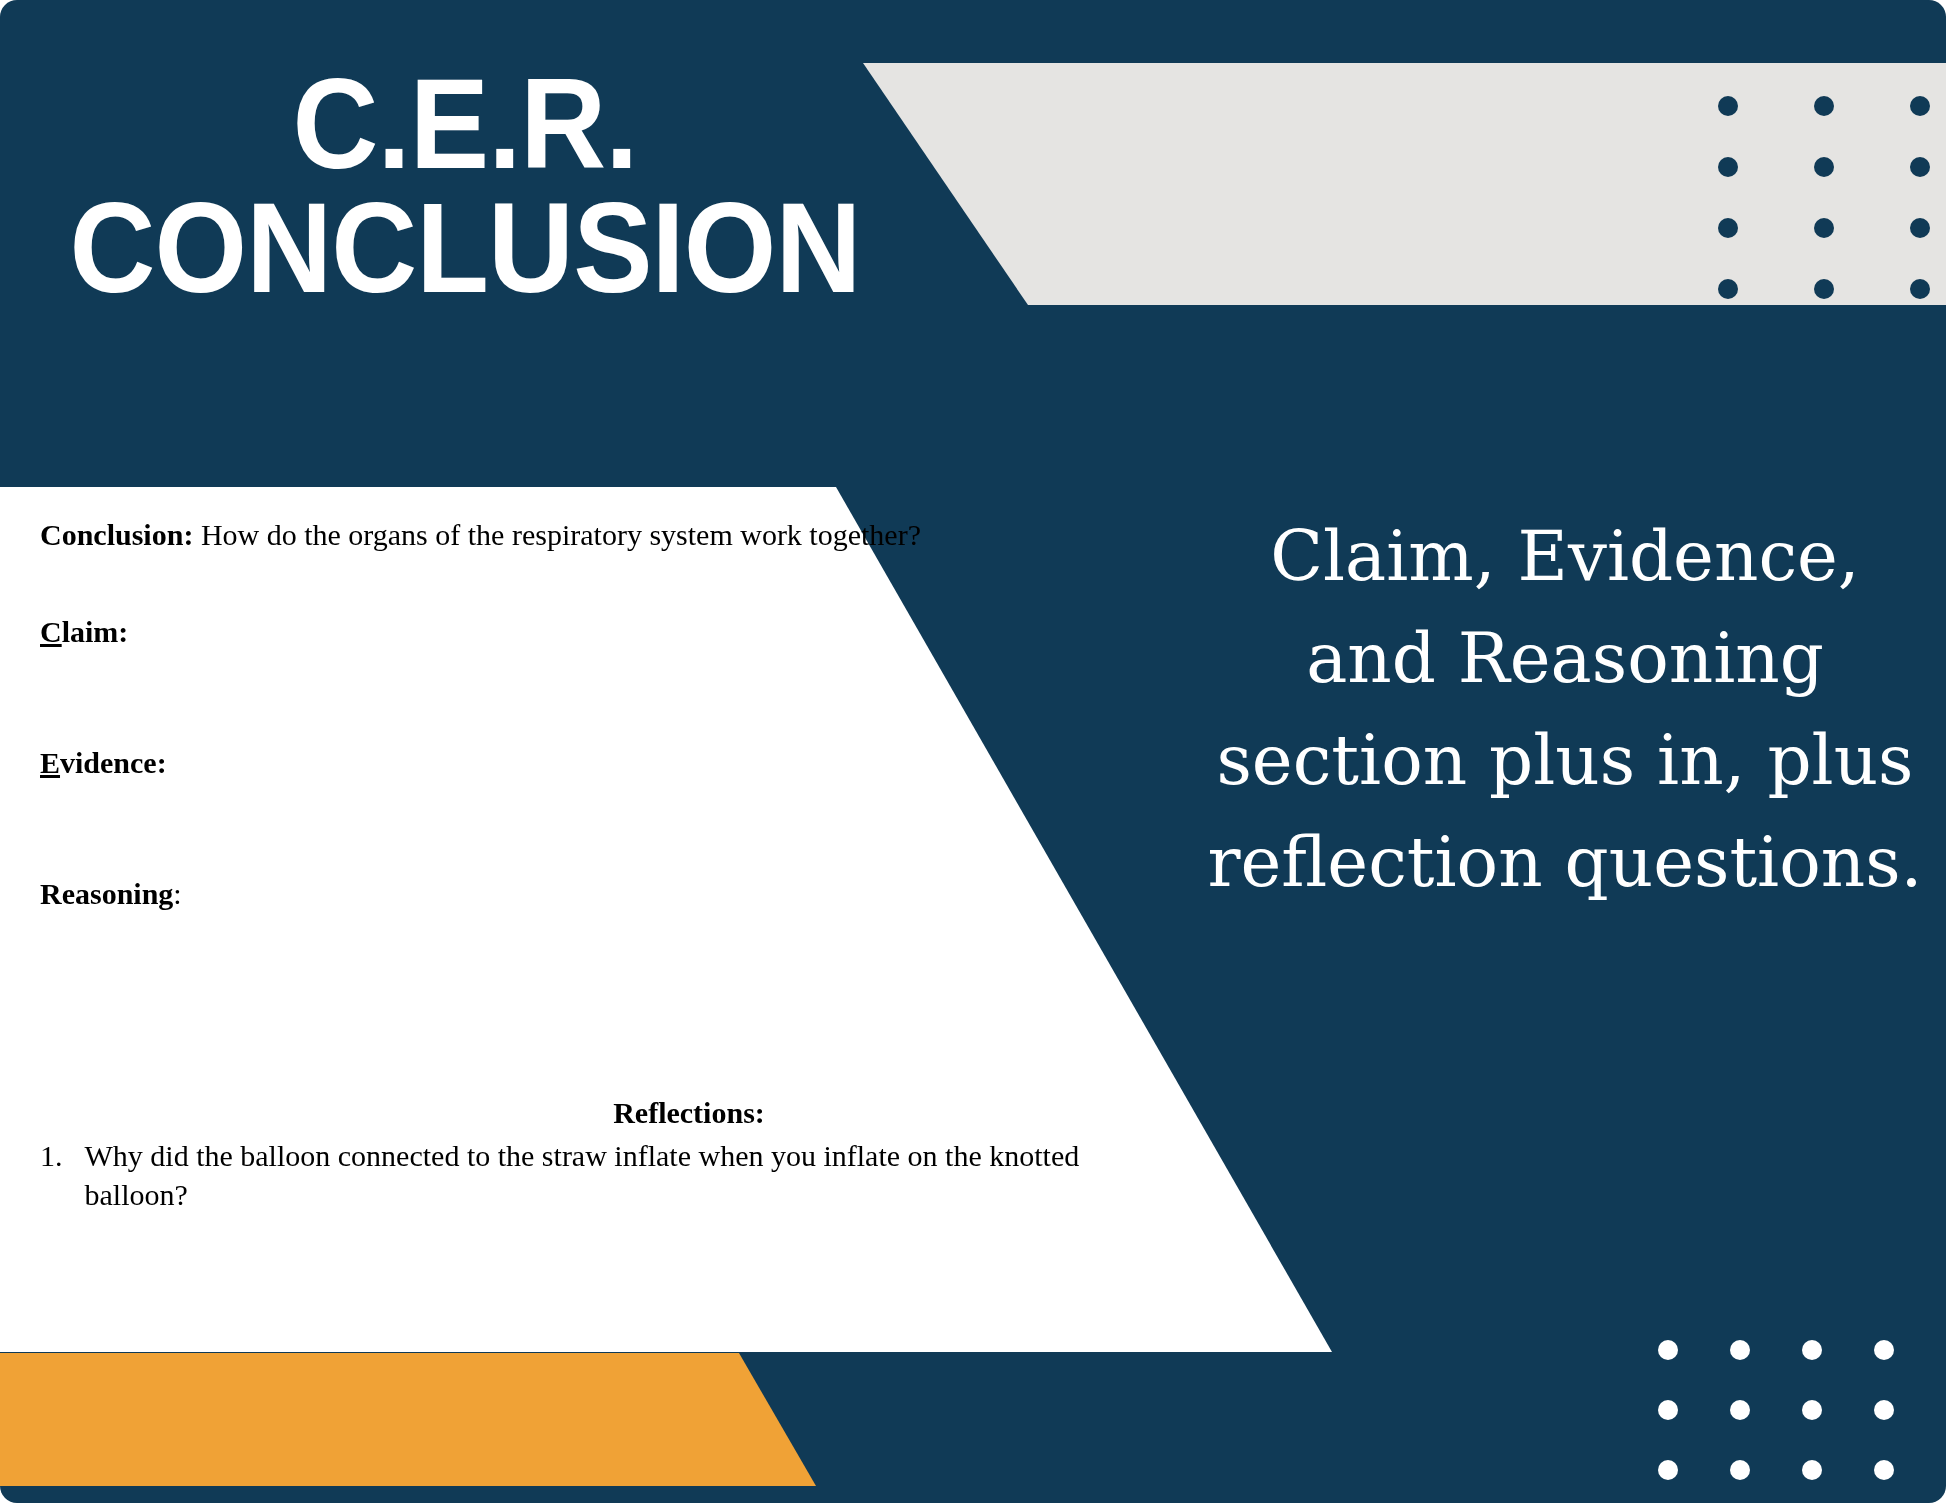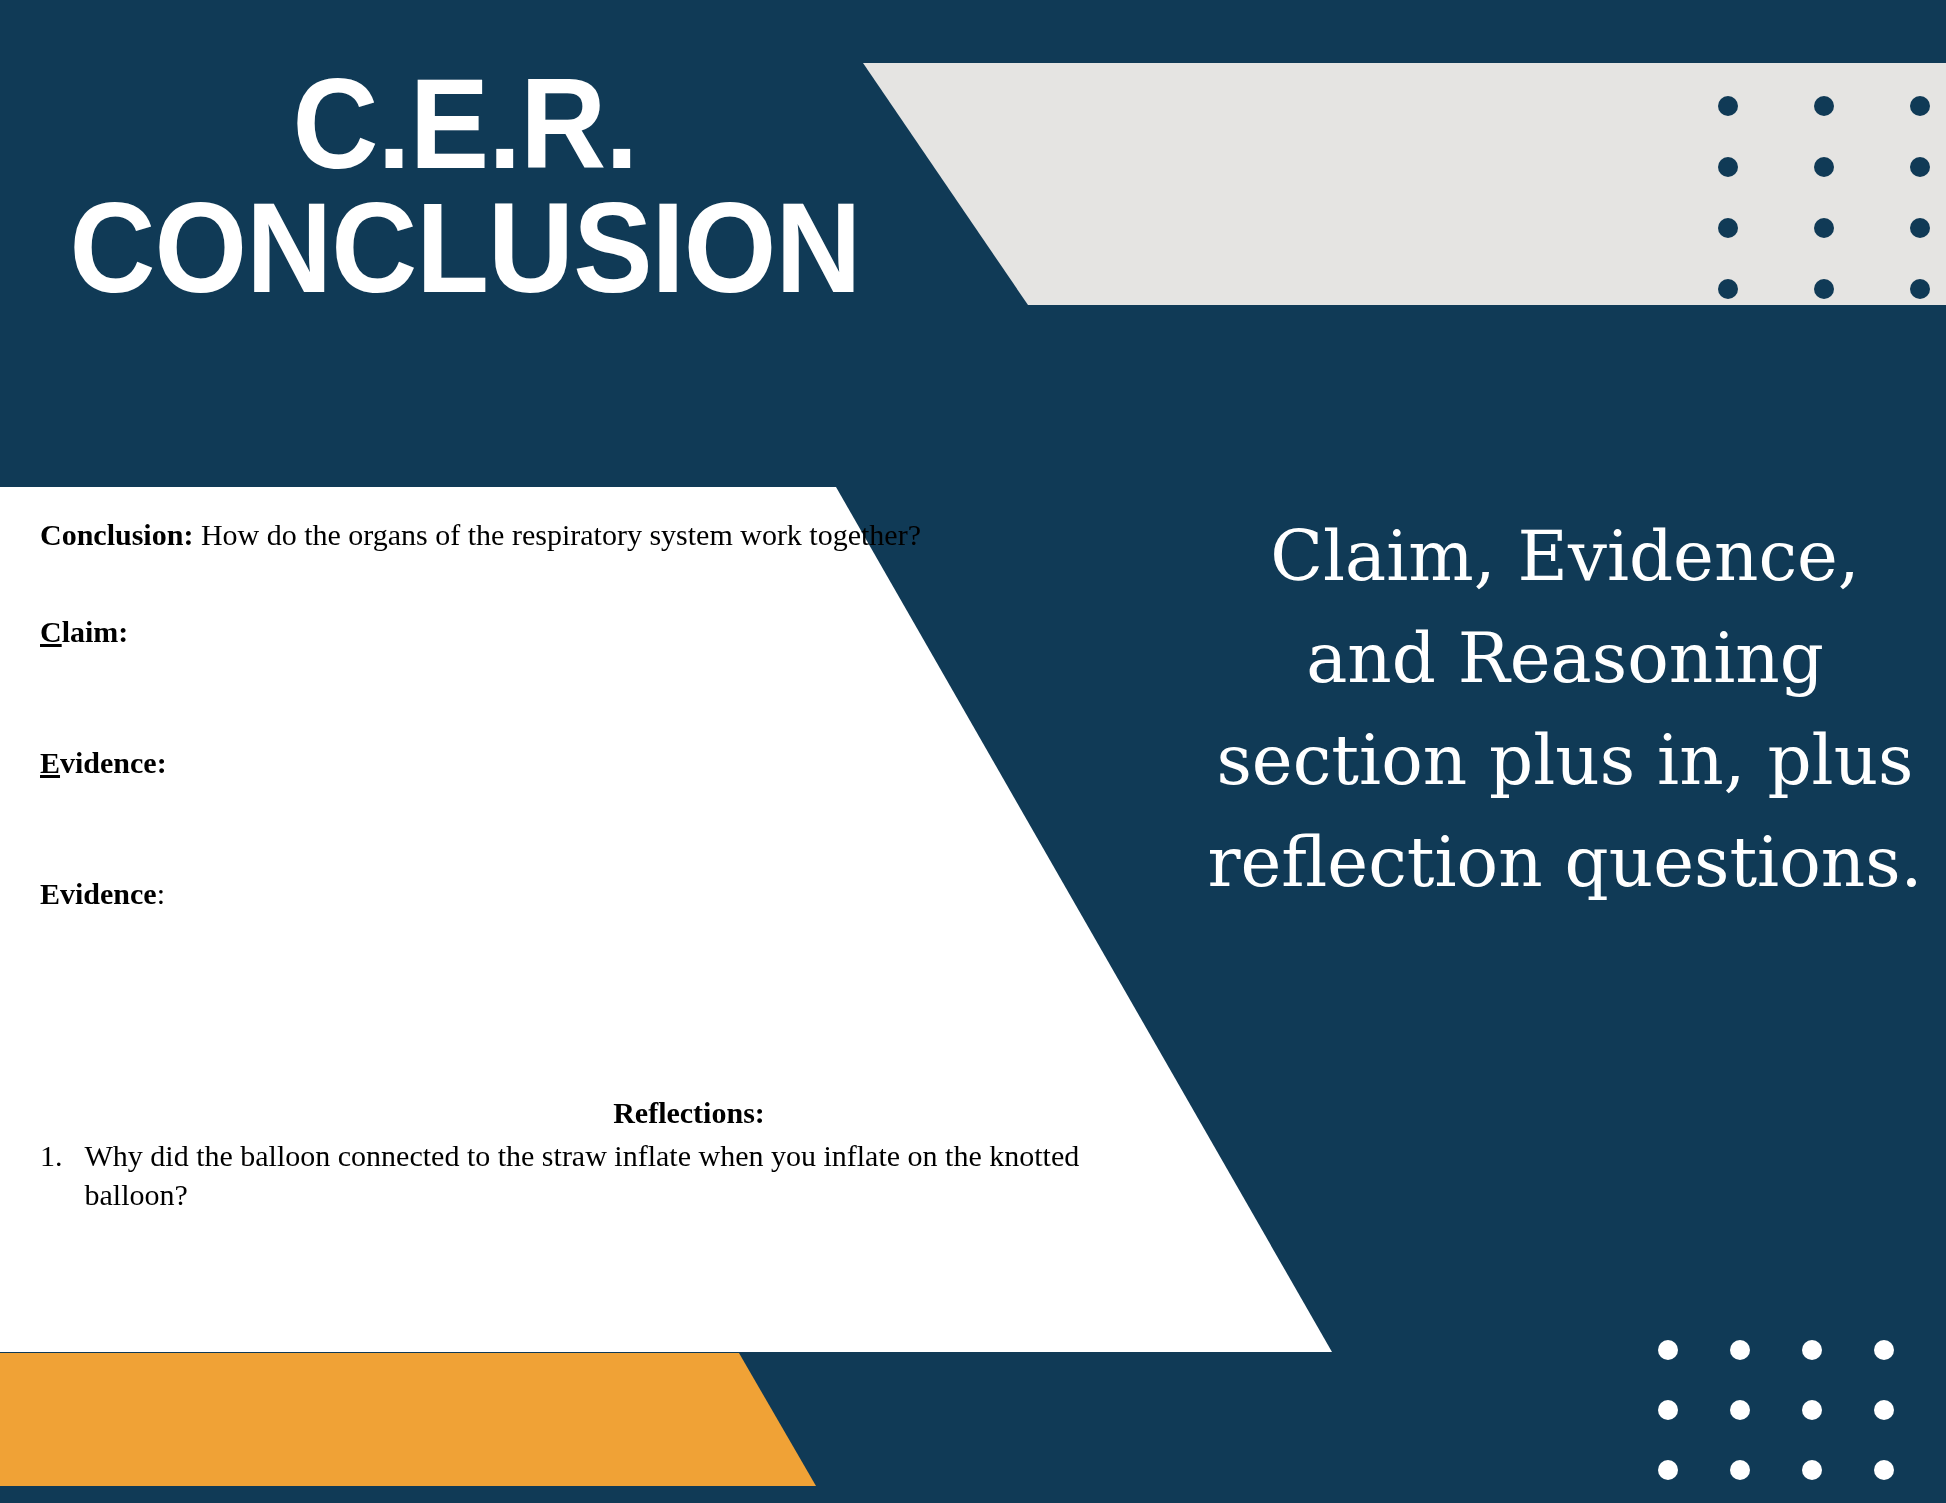--- a/index.html
+++ b/index.html
@@ -14,6 +14,7 @@
     overflow: hidden;
     background: #103A56;
     font-family: "Liberation Sans", sans-serif;
+    border-radius: 17px;
   }
 
   

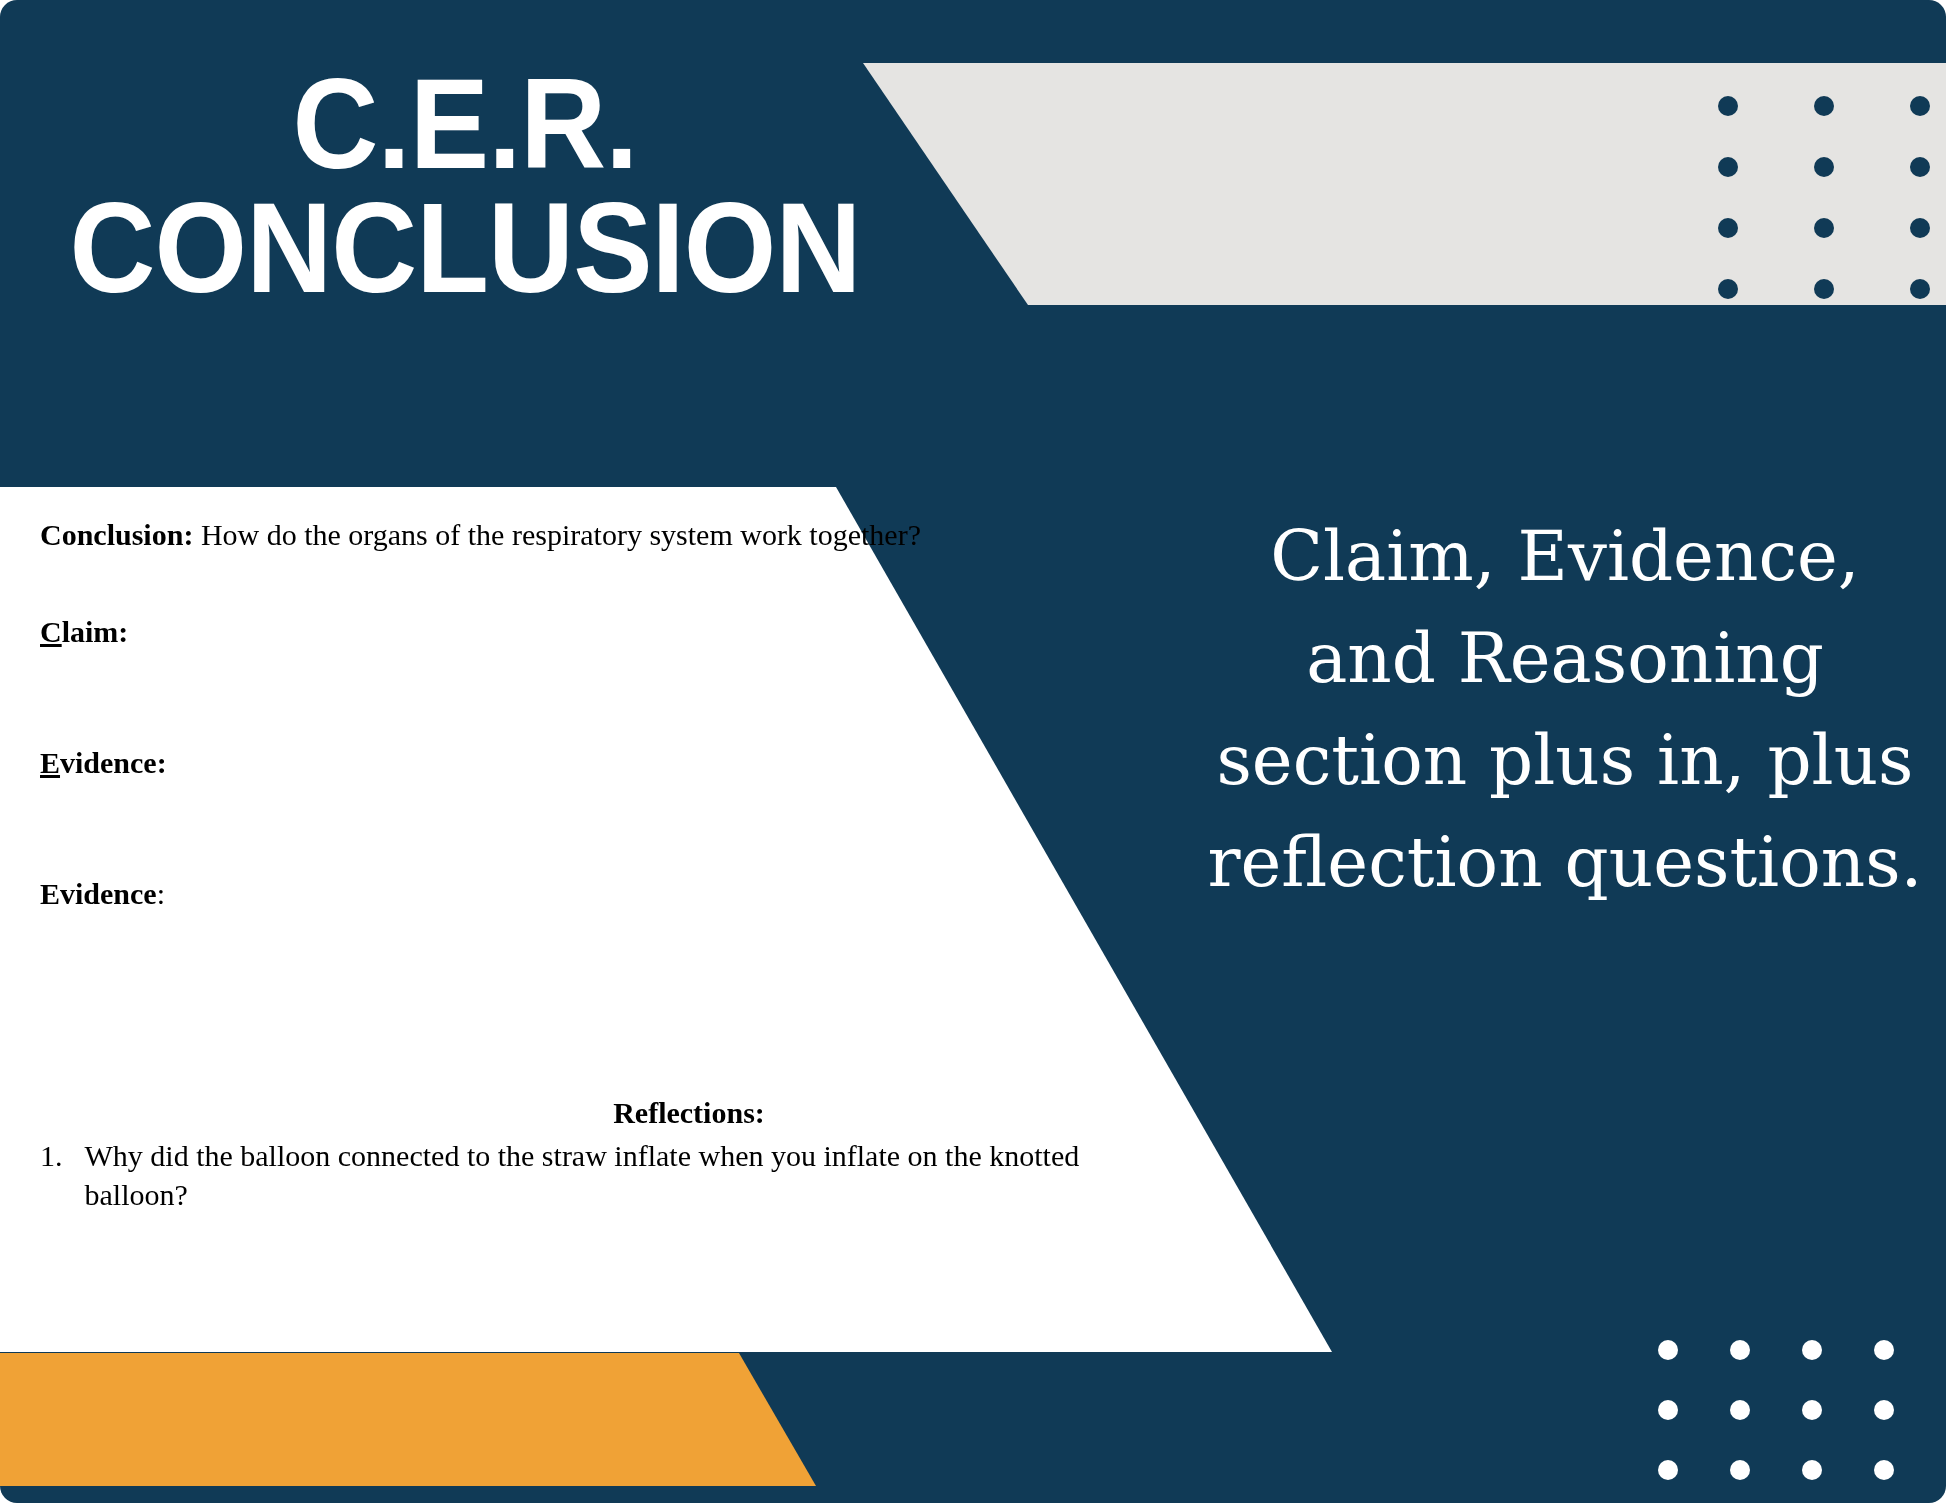--- a/index.html
+++ b/index.html
@@ -194,7 +194,7 @@
 
     <p id="evidence-label" class="block lbl-underline-first">Evidence:</p>
 
-    <p id="reasoning-label" class="block"><span class="lbl-underline-first">Evidence</span><span>:</span></p>
+    <p id="reasoning-label" class="block"><span class="lbl-underline-first">Reasoning</span><span>:</span></p>
 
     <p id="reflections-label" class="block">Reflections:</p>
 

